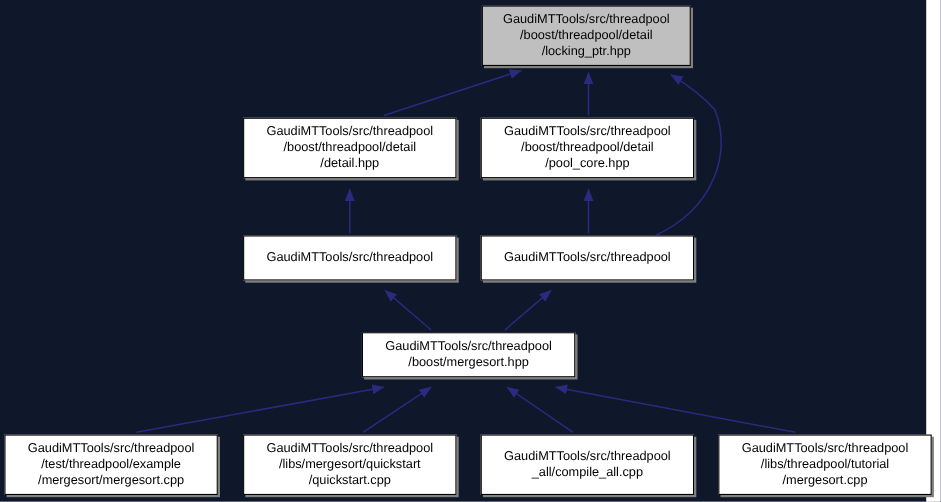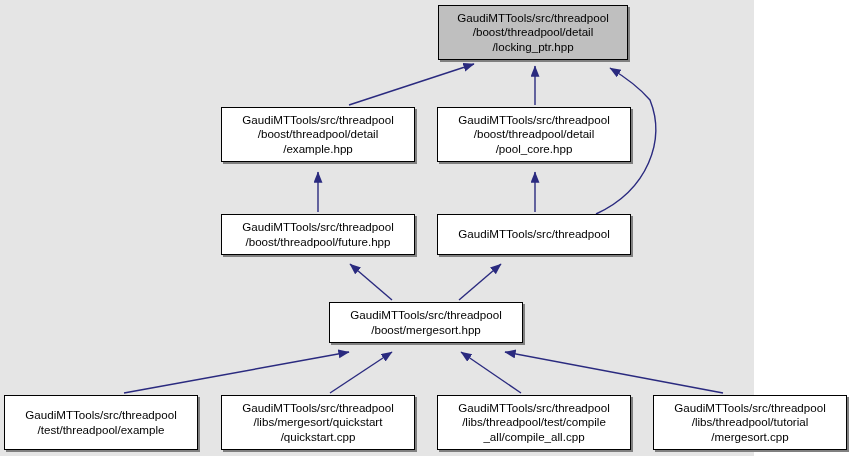--- a/index.html
+++ b/index.html
@@ -15,9 +15,9 @@
   }
   #graph-root {
     position: relative;
-    width: 754px;
+    width: 842px;
     height: 456px;
-    background: #e5e5e5;
+    background: #0f172a;
   }
   #edge-layer {
     position: absolute;

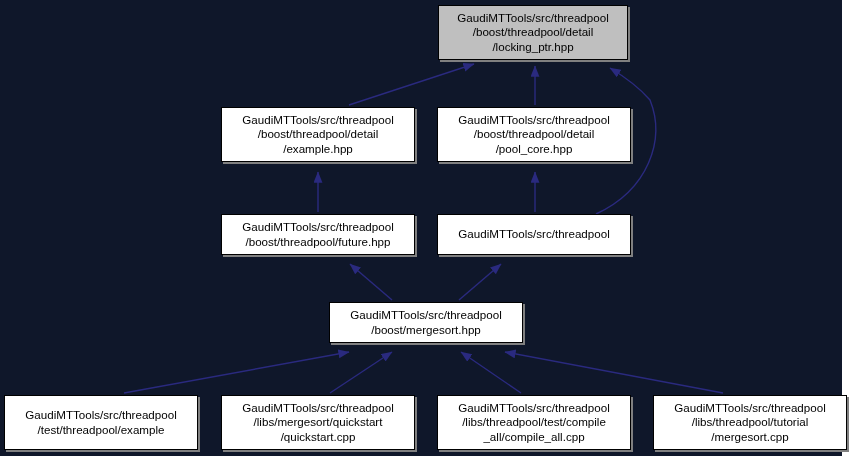--- a/index.html
+++ b/index.html
@@ -88,7 +88,7 @@
 
   <div id="node-layer">
       <div class="node highlight" style="left: 438px; top: 5px; width: 190px; height: 55px; background: rgb(191, 191, 191);"><span class="line">GaudiMTTools/src/threadpool</span><span class="line">/boost/threadpool/detail</span><span class="line">/locking_ptr.hpp</span></div>
-      <div class="node" style="left: 221px; top: 107px; width: 194px; height: 55px;"><span class="line">GaudiMTTools/src/threadpool</span><span class="line">/boost/threadpool/detail</span><span class="line">/example.hpp</span></div>
+      <div class="node" style="left: 221px; top: 107px; width: 194px; height: 55px;"><span class="line">GaudiMTTools/src/threadpool</span><span class="line">/boost/threadpool/detail</span><span class="line">/detail.hpp</span></div>
       <div class="node" style="left: 437px; top: 107px; width: 194px; height: 55px;"><span class="line">GaudiMTTools/src/threadpool</span><span class="line">/boost/threadpool/detail</span><span class="line">/pool_core.hpp</span></div>
       <div class="node" style="left: 221px; top: 214px; width: 194px; height: 41px;"><span class="line">GaudiMTTools/src/threadpool</span><span class="line">/boost/threadpool/future.hpp</span></div>
       <div class="node" style="left: 437px; top: 214px; width: 194px; height: 41px;"><span class="line">GaudiMTTools/src/threadpool</span></div>

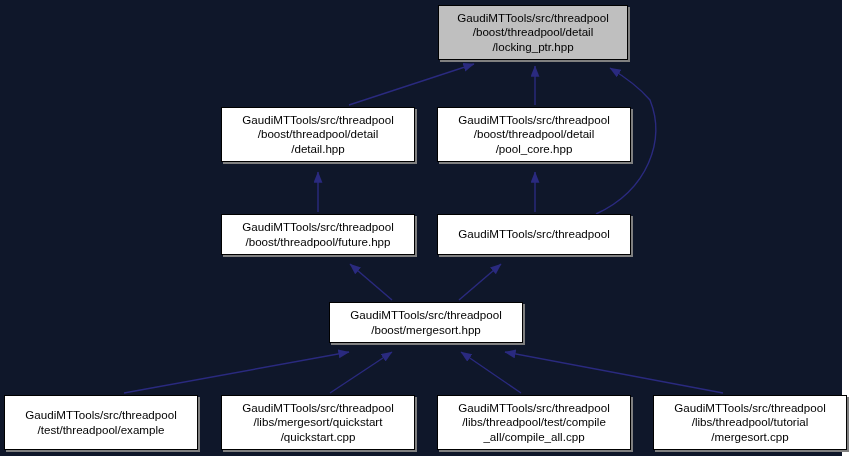--- a/index.html
+++ b/index.html
@@ -90,7 +90,7 @@
       <div class="node highlight" style="left: 438px; top: 5px; width: 190px; height: 55px; background: rgb(191, 191, 191);"><span class="line">GaudiMTTools/src/threadpool</span><span class="line">/boost/threadpool/detail</span><span class="line">/locking_ptr.hpp</span></div>
       <div class="node" style="left: 221px; top: 107px; width: 194px; height: 55px;"><span class="line">GaudiMTTools/src/threadpool</span><span class="line">/boost/threadpool/detail</span><span class="line">/detail.hpp</span></div>
       <div class="node" style="left: 437px; top: 107px; width: 194px; height: 55px;"><span class="line">GaudiMTTools/src/threadpool</span><span class="line">/boost/threadpool/detail</span><span class="line">/pool_core.hpp</span></div>
-      <div class="node" style="left: 221px; top: 214px; width: 194px; height: 41px;"><span class="line">GaudiMTTools/src/threadpool</span><span class="line">/boost/threadpool/future.hpp</span></div>
+      <div class="node" style="left: 221px; top: 214px; width: 194px; height: 41px;"><span class="line">GaudiMTTools/src/threadpool</span></div>
       <div class="node" style="left: 437px; top: 214px; width: 194px; height: 41px;"><span class="line">GaudiMTTools/src/threadpool</span></div>
       <div class="node" style="left: 329px; top: 302px; width: 194px; height: 41px;"><span class="line">GaudiMTTools/src/threadpool</span><span class="line">/boost/mergesort.hpp</span></div>
       <div class="node" style="left: 4px; top: 395px; width: 194px; height: 55px;"><span class="line">GaudiMTTools/src/threadpool</span><span class="line">/test/threadpool/example</span></div>

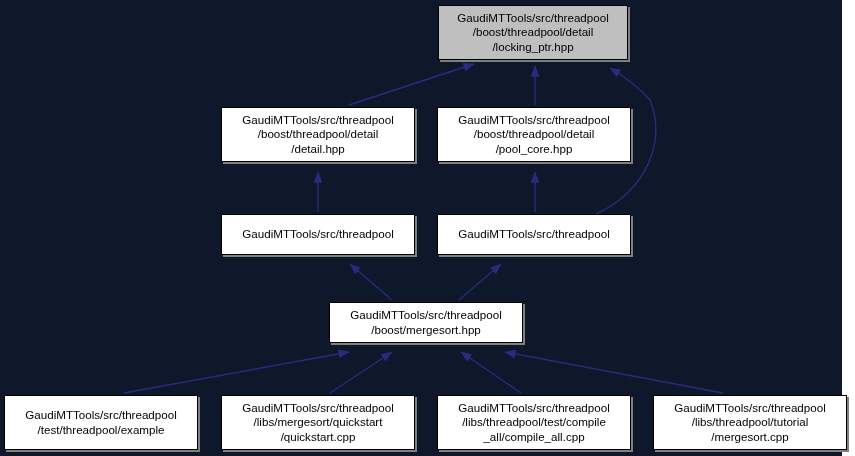--- a/index.html
+++ b/index.html
@@ -95,7 +95,7 @@
       <div class="node" style="left: 329px; top: 302px; width: 194px; height: 41px;"><span class="line">GaudiMTTools/src/threadpool</span><span class="line">/boost/mergesort.hpp</span></div>
       <div class="node" style="left: 4px; top: 395px; width: 194px; height: 55px;"><span class="line">GaudiMTTools/src/threadpool</span><span class="line">/test/threadpool/example</span></div>
       <div class="node" style="left: 221px; top: 395px; width: 194px; height: 55px;"><span class="line">GaudiMTTools/src/threadpool</span><span class="line">/libs/mergesort/quickstart</span><span class="line">/quickstart.cpp</span></div>
-      <div class="node" style="left: 437px; top: 395px; width: 194px; height: 55px;"><span class="line">GaudiMTTools/src/threadpool</span><span class="line">/libs/threadpool/test/compile</span><span class="line">_all/compile_all.cpp</span></div>
+      <div class="node" style="left: 437px; top: 395px; width: 194px; height: 55px;"><span class="line">GaudiMTTools/src/threadpool</span><span class="line">_all/compile_all.cpp</span></div>
       <div class="node" style="left: 653px; top: 395px; width: 194px; height: 55px;"><span class="line">GaudiMTTools/src/threadpool</span><span class="line">/libs/threadpool/tutorial</span><span class="line">/mergesort.cpp</span></div>
     </div>
 

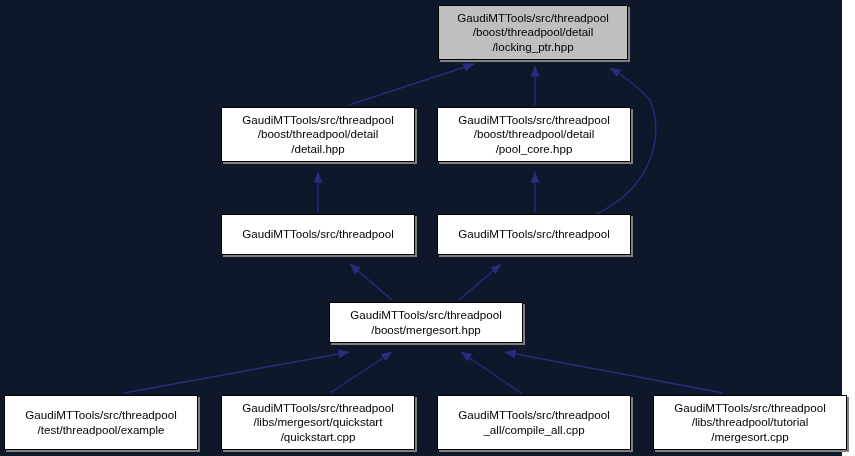--- a/index.html
+++ b/index.html
@@ -93,7 +93,7 @@
       <div class="node" style="left: 221px; top: 214px; width: 194px; height: 41px;"><span class="line">GaudiMTTools/src/threadpool</span></div>
       <div class="node" style="left: 437px; top: 214px; width: 194px; height: 41px;"><span class="line">GaudiMTTools/src/threadpool</span></div>
       <div class="node" style="left: 329px; top: 302px; width: 194px; height: 41px;"><span class="line">GaudiMTTools/src/threadpool</span><span class="line">/boost/mergesort.hpp</span></div>
-      <div class="node" style="left: 4px; top: 395px; width: 194px; height: 55px;"><span class="line">GaudiMTTools/src/threadpool</span><span class="line">/test/threadpool/example</span></div>
+      <div class="node" style="left: 4px; top: 395px; width: 194px; height: 55px;"><span class="line">GaudiMTTools/src/threadpool</span><span class="line">/test/threadpool/example</span><span class="line">/mergesort/mergesort.cpp</span></div>
       <div class="node" style="left: 221px; top: 395px; width: 194px; height: 55px;"><span class="line">GaudiMTTools/src/threadpool</span><span class="line">/libs/mergesort/quickstart</span><span class="line">/quickstart.cpp</span></div>
       <div class="node" style="left: 437px; top: 395px; width: 194px; height: 55px;"><span class="line">GaudiMTTools/src/threadpool</span><span class="line">_all/compile_all.cpp</span></div>
       <div class="node" style="left: 653px; top: 395px; width: 194px; height: 55px;"><span class="line">GaudiMTTools/src/threadpool</span><span class="line">/libs/threadpool/tutorial</span><span class="line">/mergesort.cpp</span></div>

